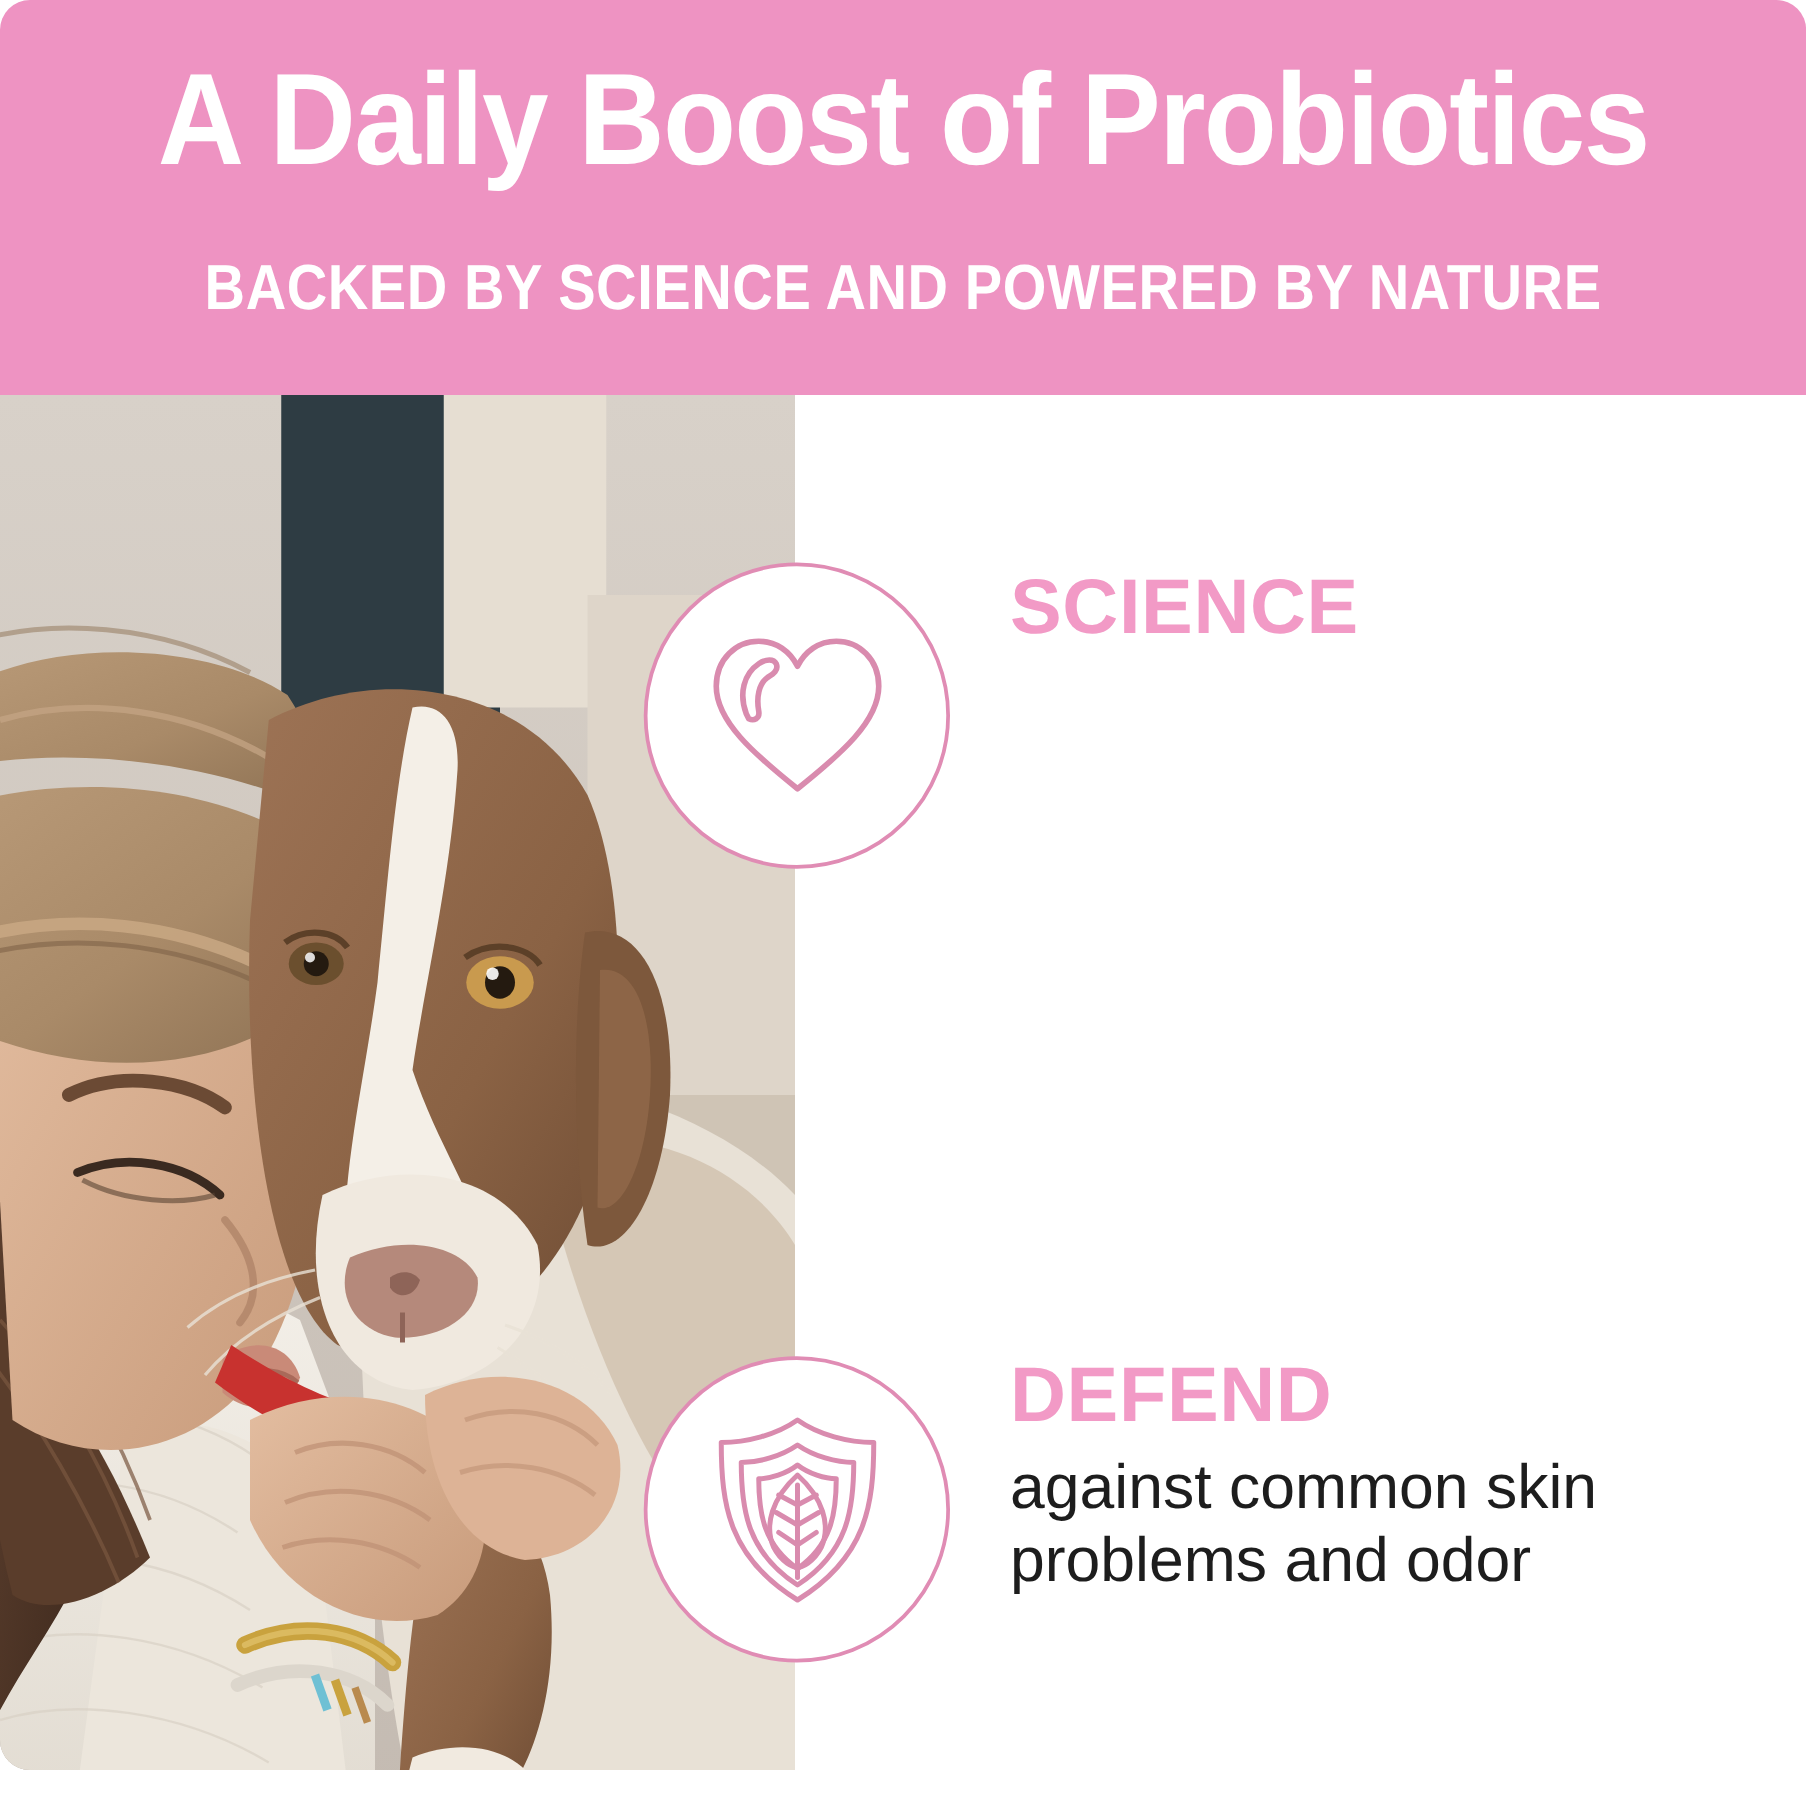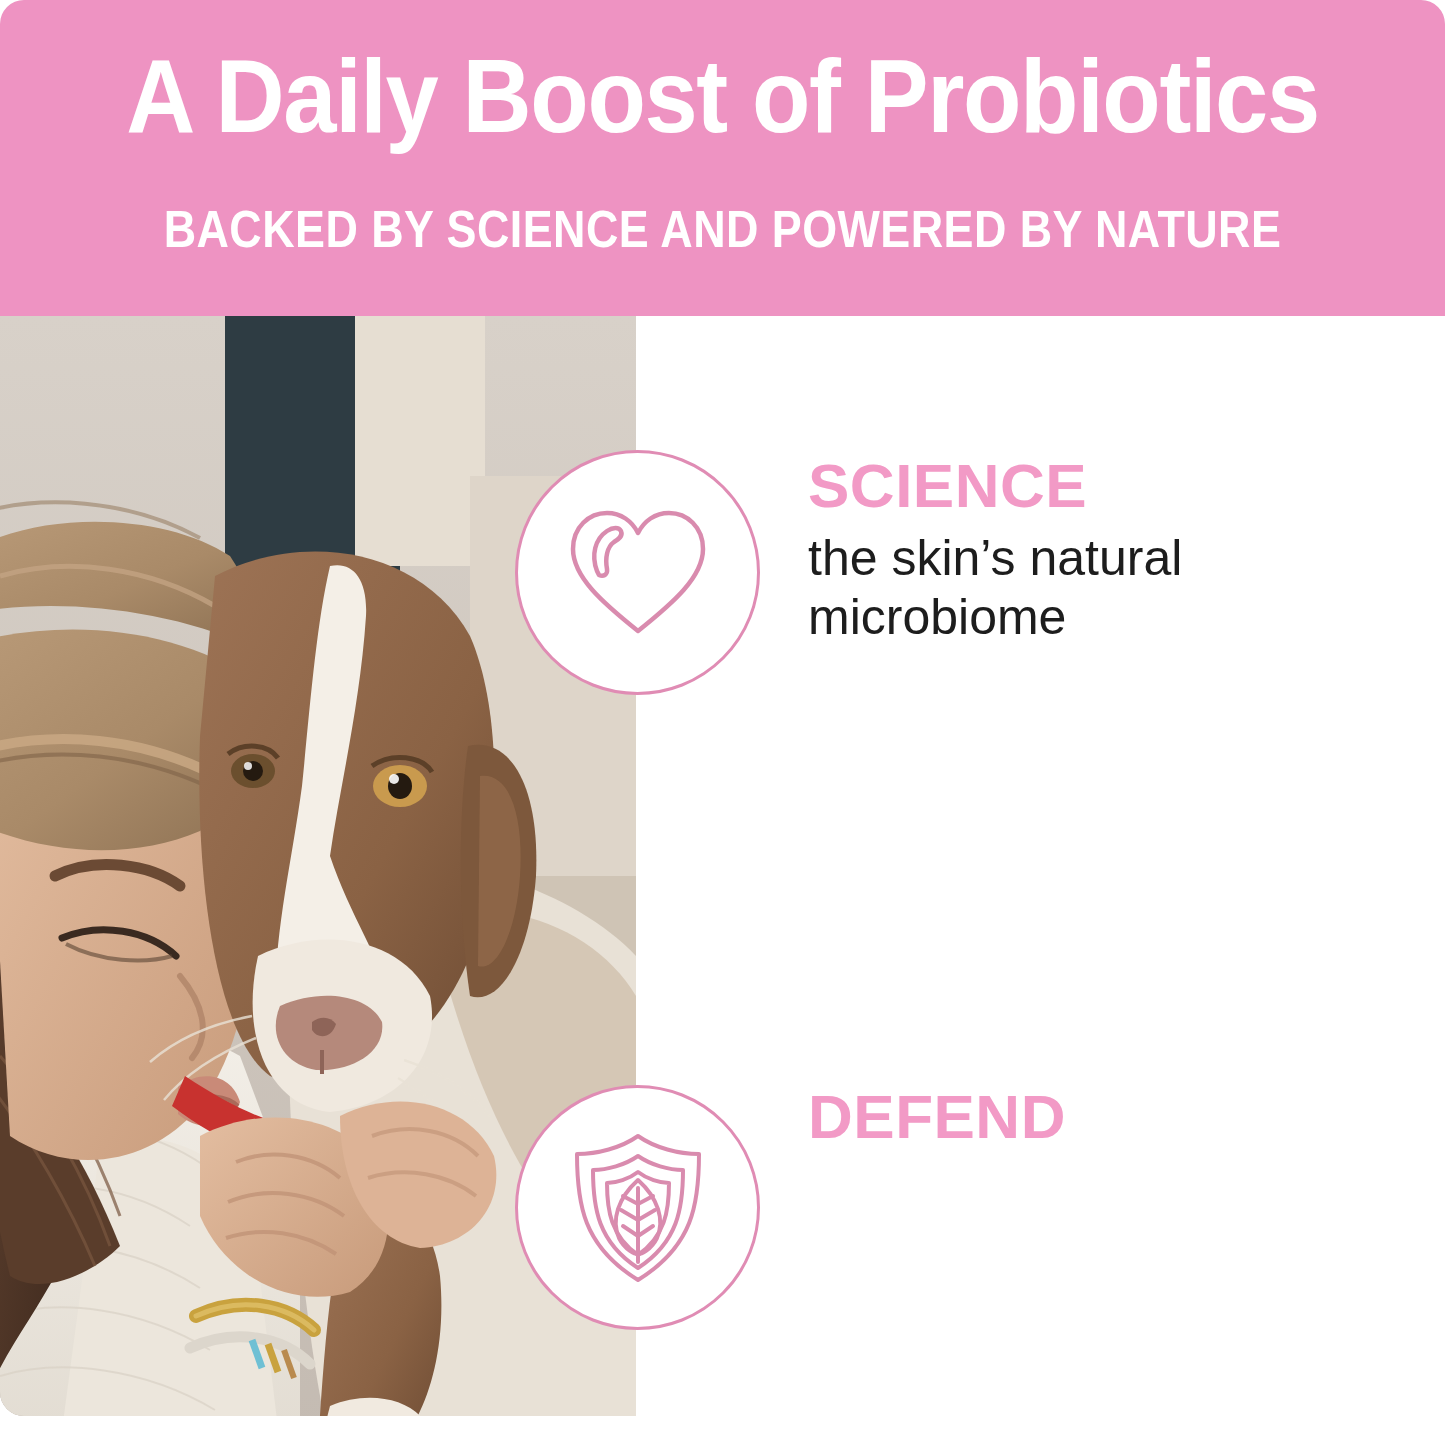--- a/index.html
+++ b/index.html
@@ -294,7 +294,6 @@
     </div>
     <div class="benefit-text">
       <div class="benefit-heading">SCIENCE</div>
-      <div class="benefit-desc">the skin’s natural microbiome</div>
     </div>
   </div>
 

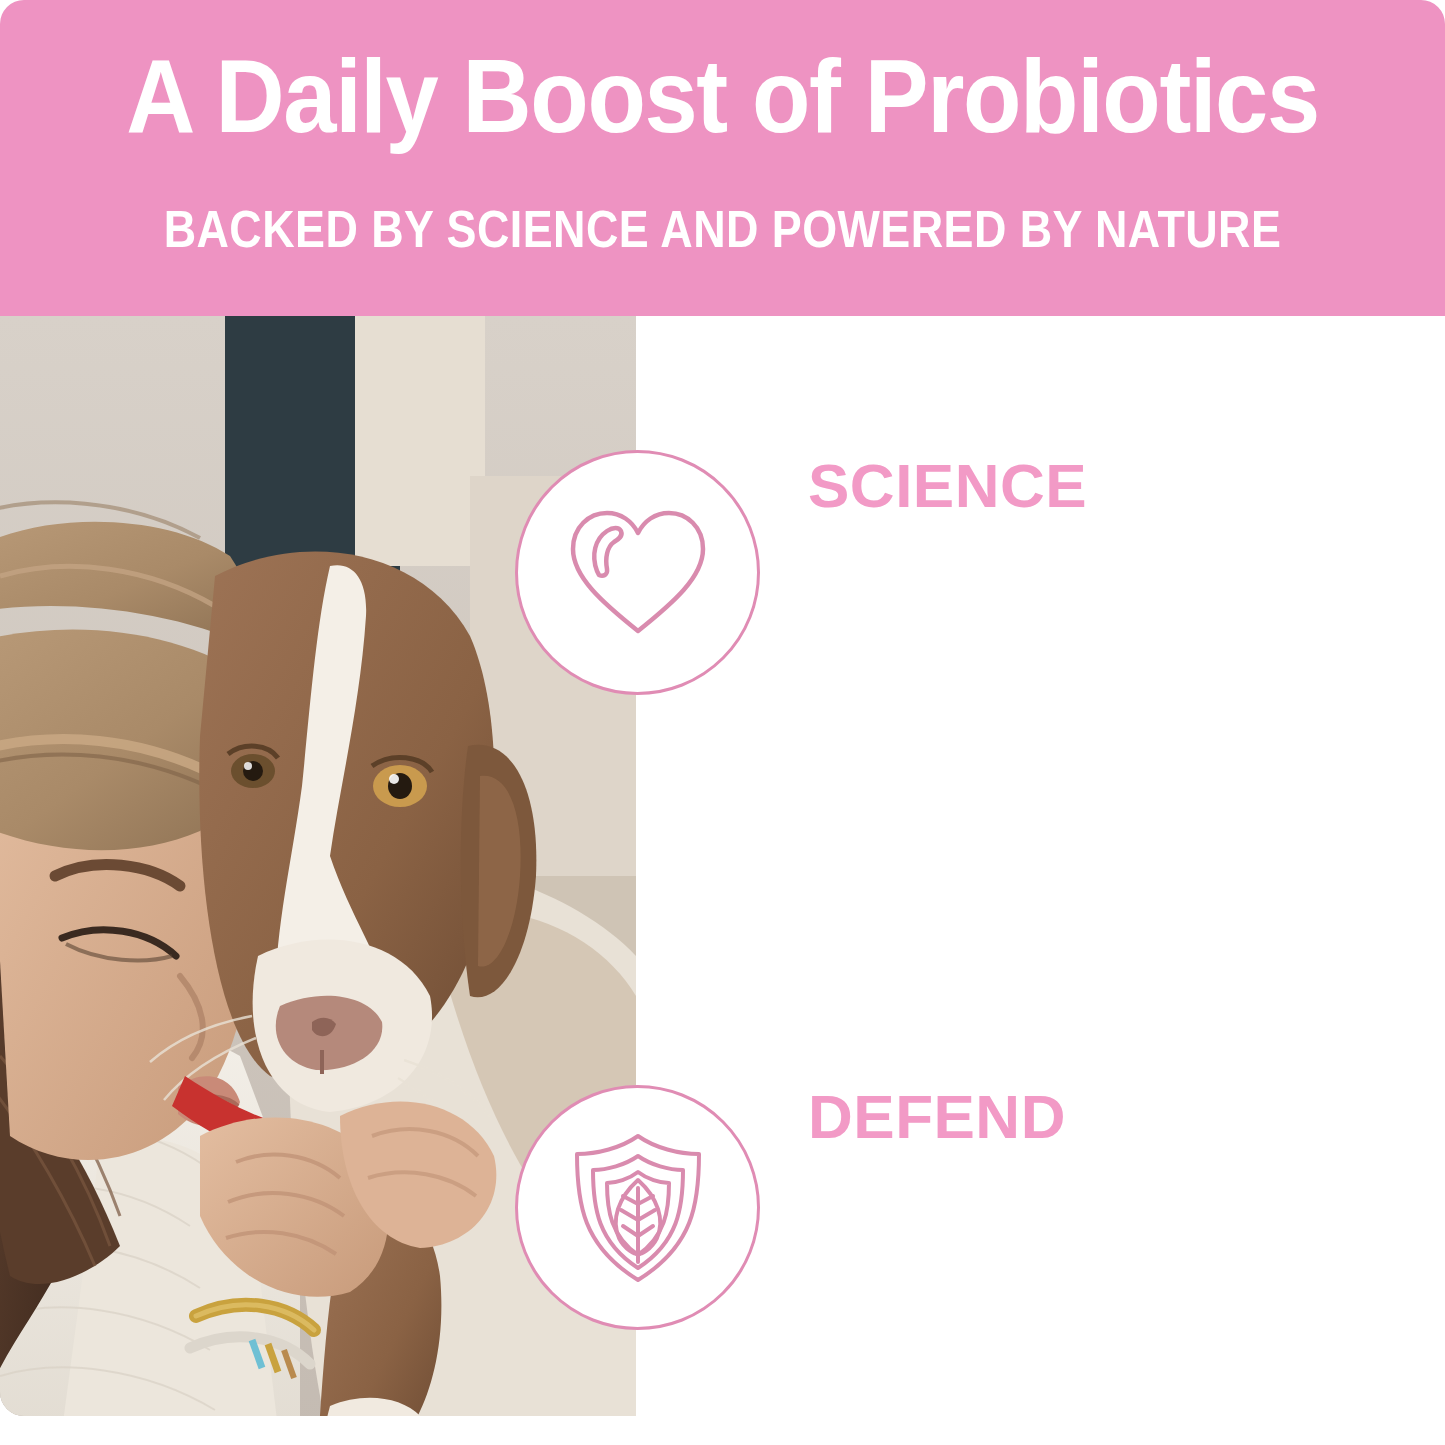--- a/index.html
+++ b/index.html
@@ -320,6 +320,7 @@
     </div>
     <div class="benefit-text">
       <div class="benefit-heading">DEFEND</div>
+      <div class="benefit-desc">against common skin problems and odor</div>
     </div>
   </div>
 

